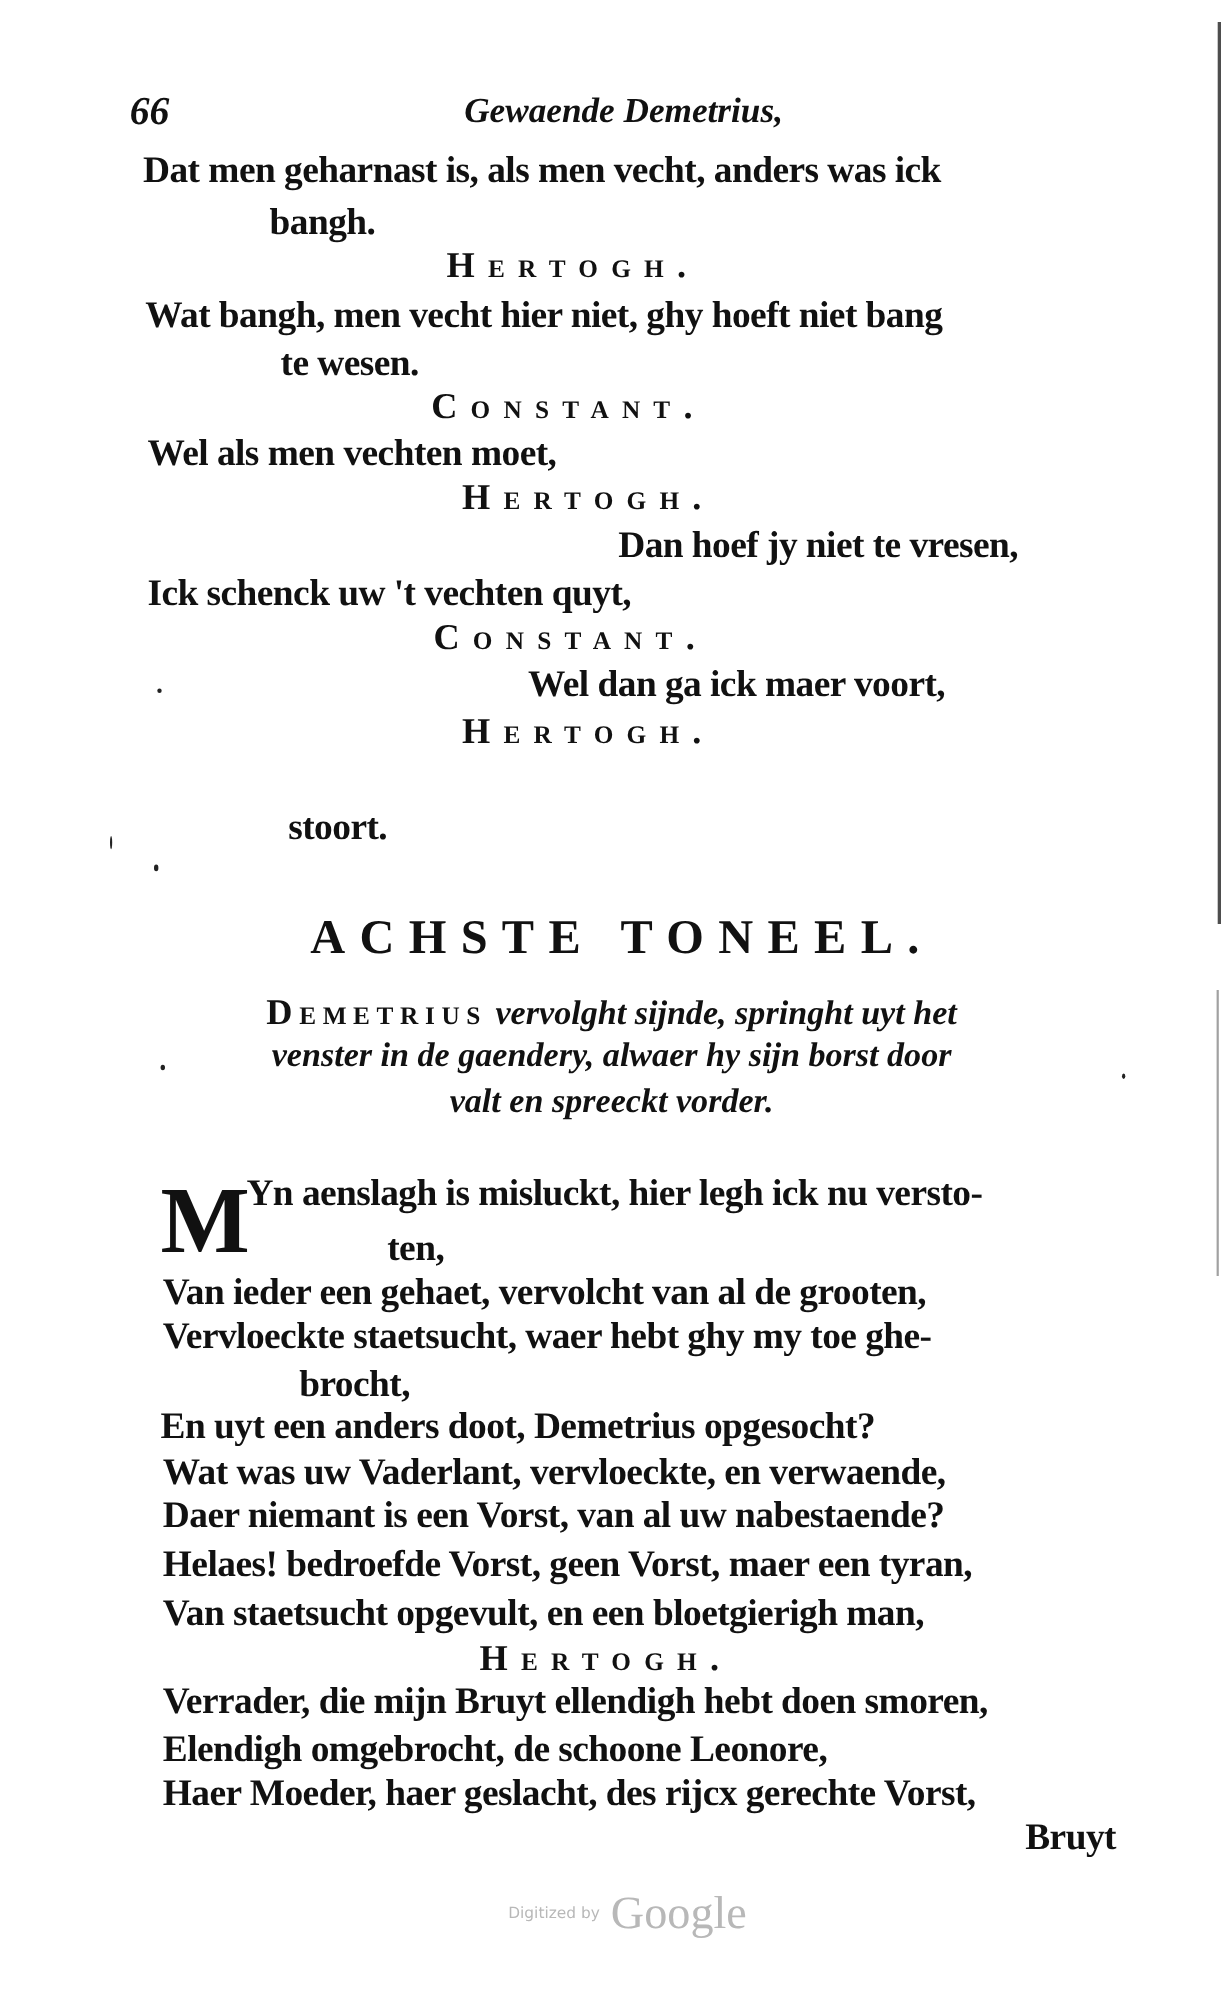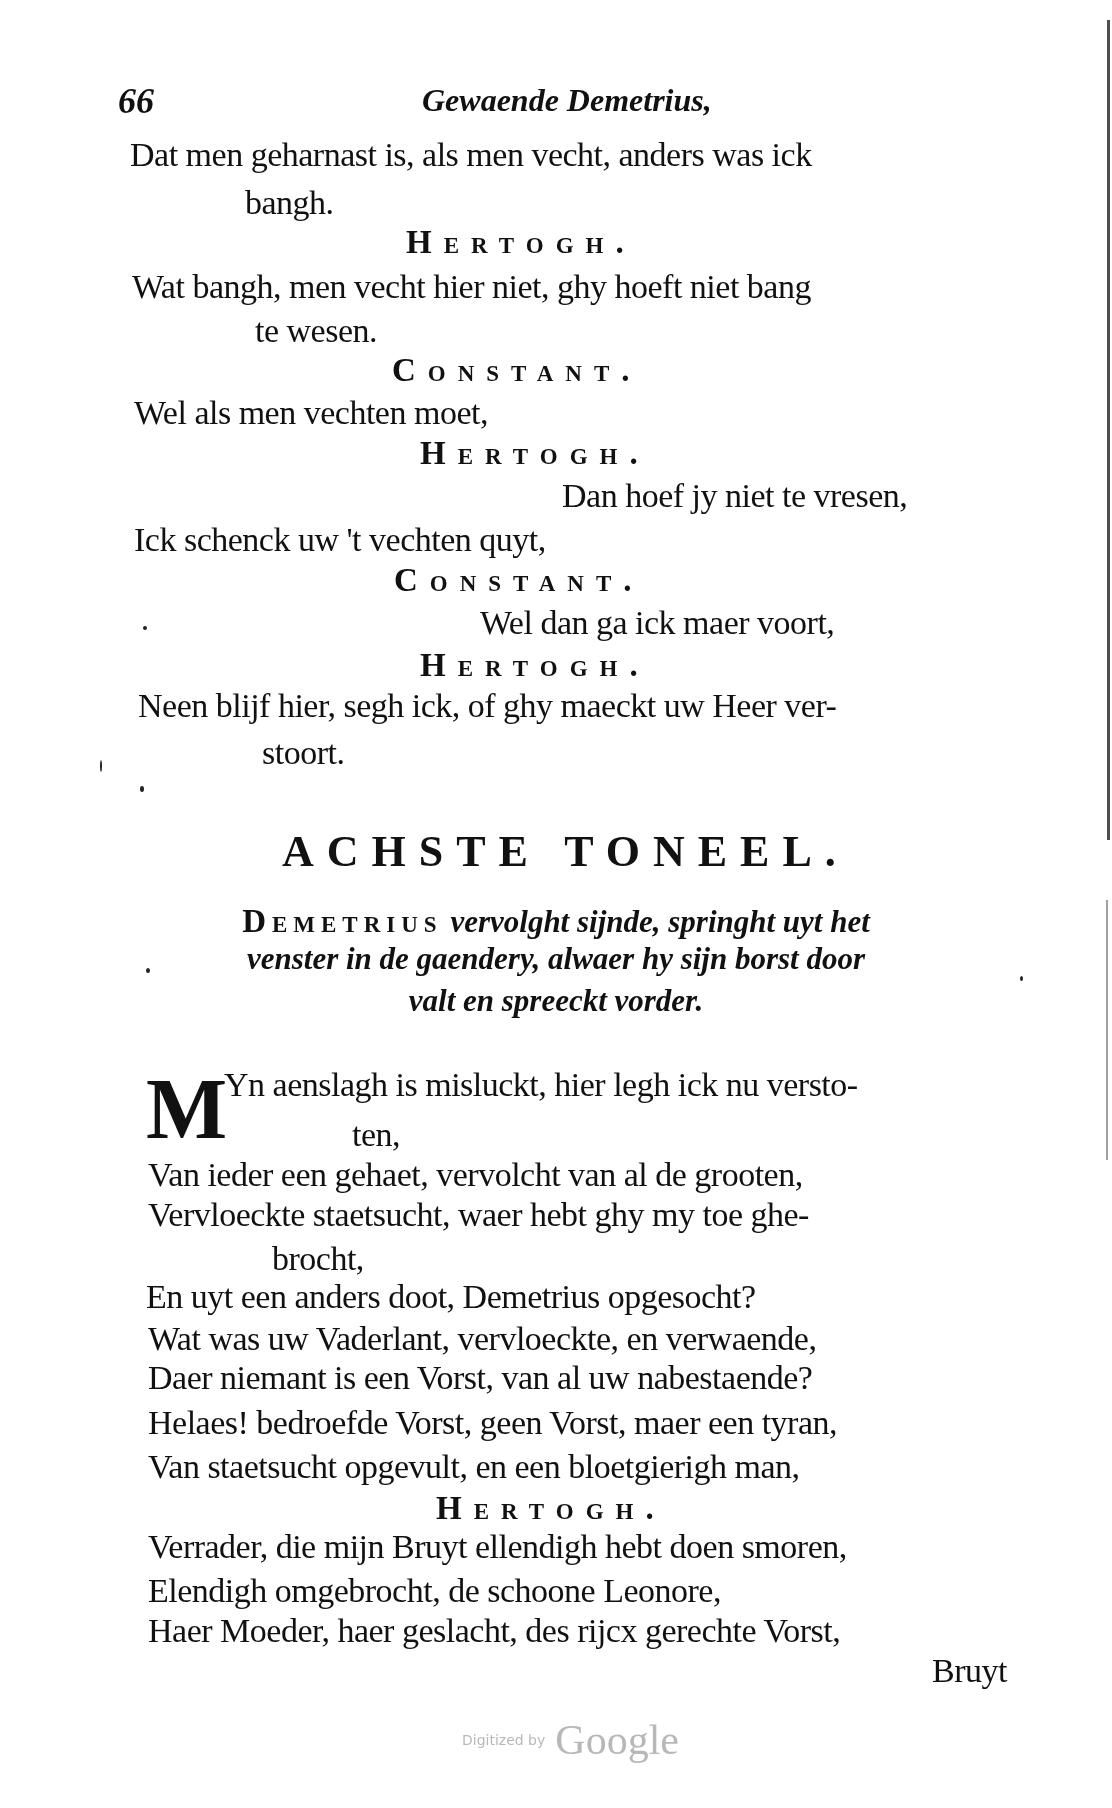--- a/index.html
+++ b/index.html
@@ -8,7 +8,7 @@
   .page{position:absolute;left:0;top:0;width:1112px;height:1808px;background:#fff;}
   .edge{position:absolute;right:2px;top:20px;width:3px;height:820px;background:#222;opacity:.8;}
   .edge2{position:absolute;right:4px;top:900px;width:2px;height:260px;background:#444;opacity:.5;}
-  .ln{position:absolute;white-space:nowrap;font-size:34px;font-weight:normal;line-height:1;letter-spacing:-0.5px;}
+  .ln{position:absolute;white-space:nowrap;font-size:34px;font-weight:bold;line-height:1;letter-spacing:-0.5px;}
   .hdr-num{position:absolute;left:118px;top:80px;font-size:36px;font-style:italic;font-weight:bold;}
   .hdr-title{position:absolute;left:378px;top:82px;font-size:32px;font-style:italic;font-weight:bold;margin-left:44px;}
   .spk{position:absolute;font-size:33px;font-weight:bold;letter-spacing:12px;line-height:1;white-space:nowrap;font-variant:small-caps;}

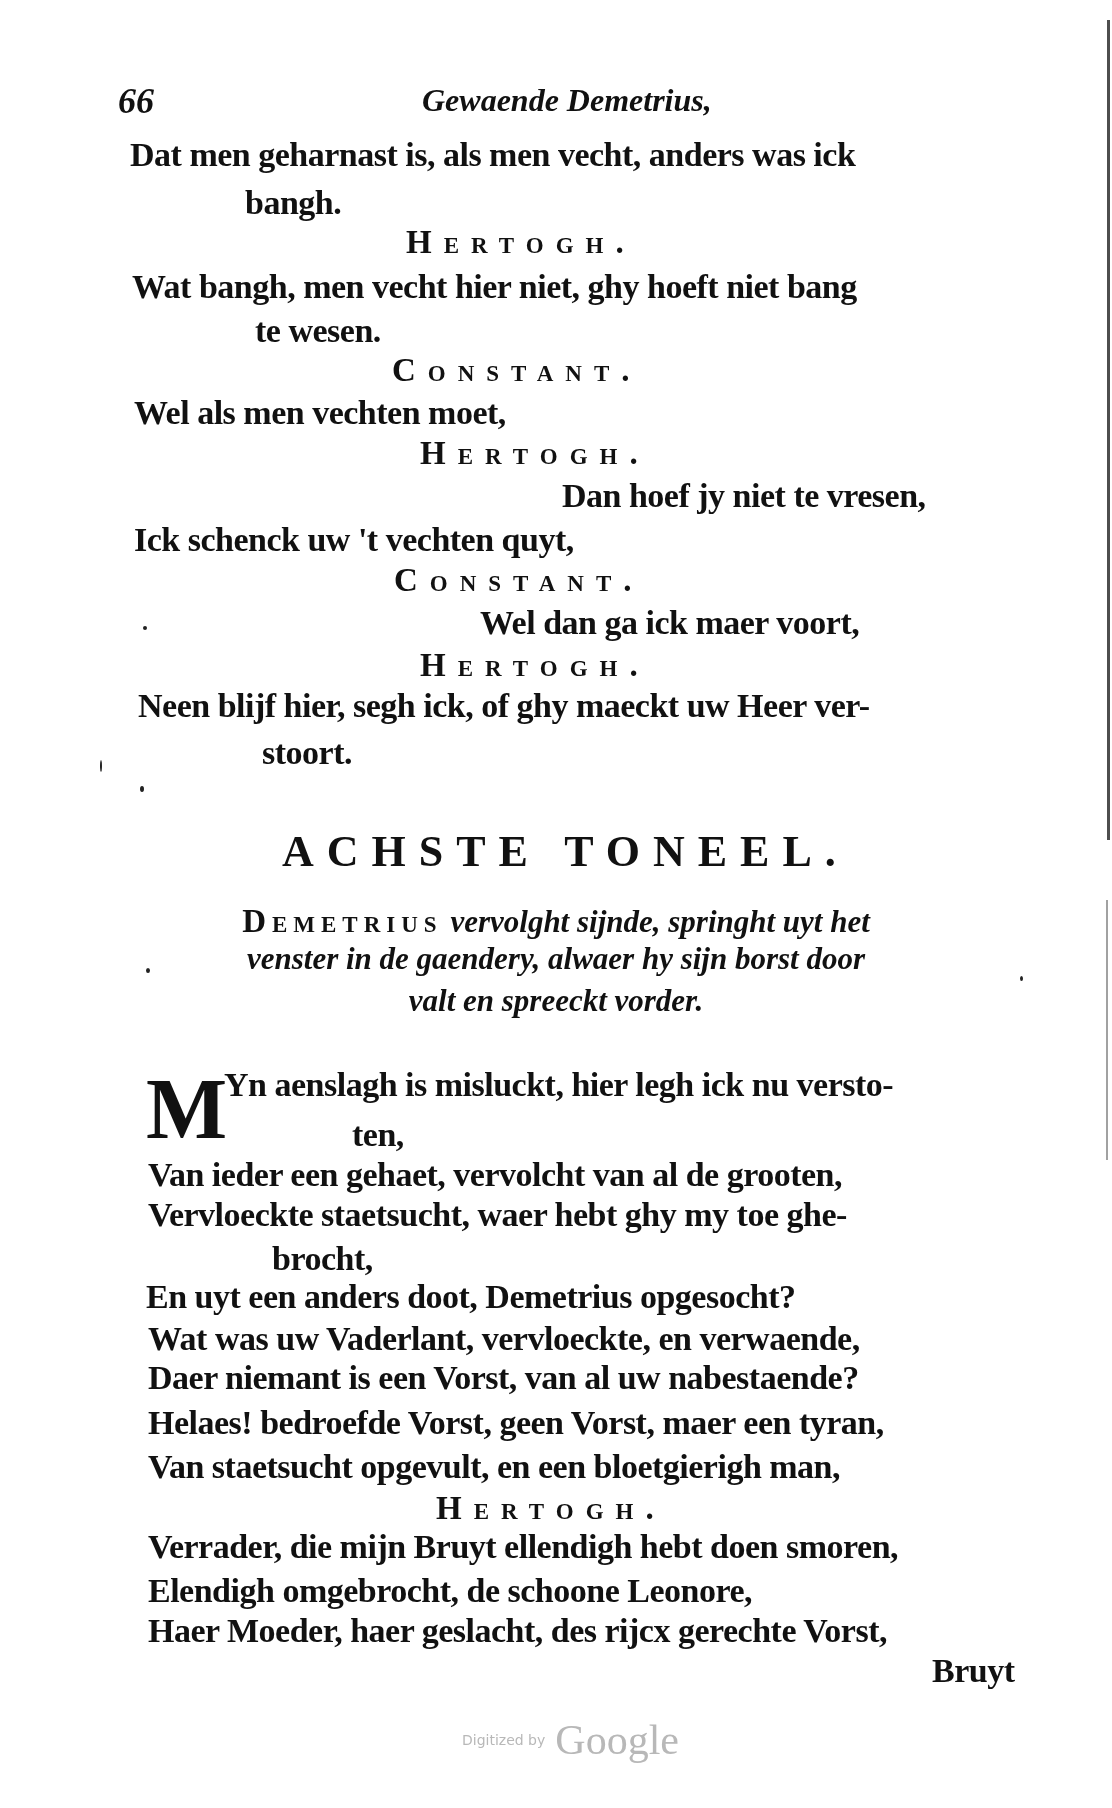--- a/index.html
+++ b/index.html
@@ -44,7 +44,6 @@
   <div class="spk" style="left:394px;top:564px;">Constant.</div>
   <div class="ln" style="left:480px;top:606px;">Wel dan ga ick maer voort,</div>
   <div class="spk" style="left:420px;top:649px;">Hertogh.</div>
-  <div class="ln" style="left:138px;top:689px;">Neen blijf hier, segh ick, of ghy maeckt uw Heer ver-</div>
   <div class="ln" style="left:262px;top:736px;">stoort.</div>
 
   <div class="scene">ACHSTE TONEEL.</div>

